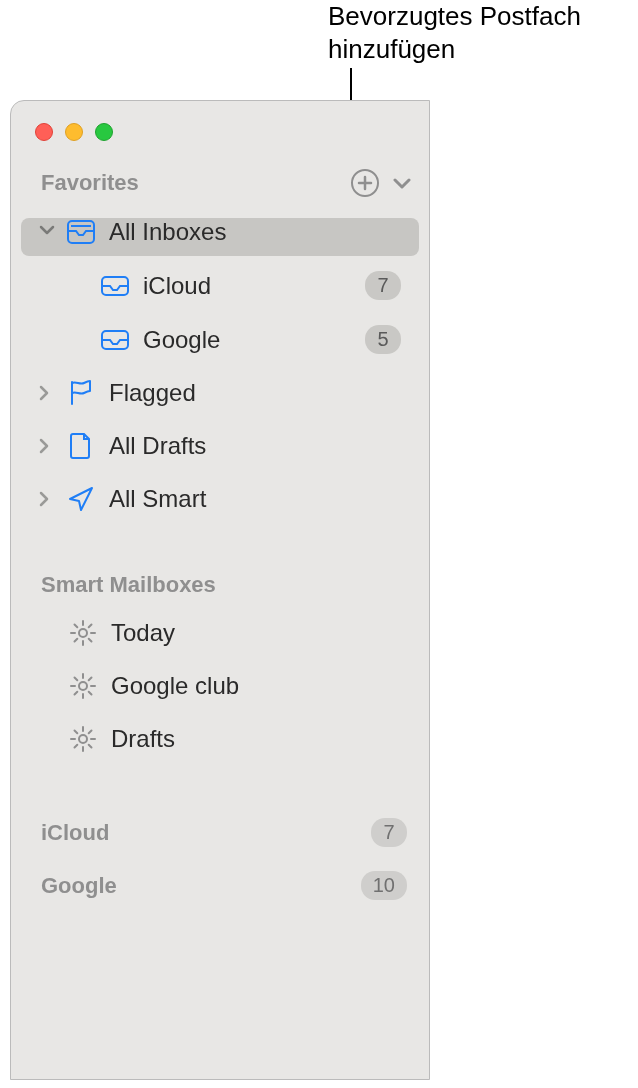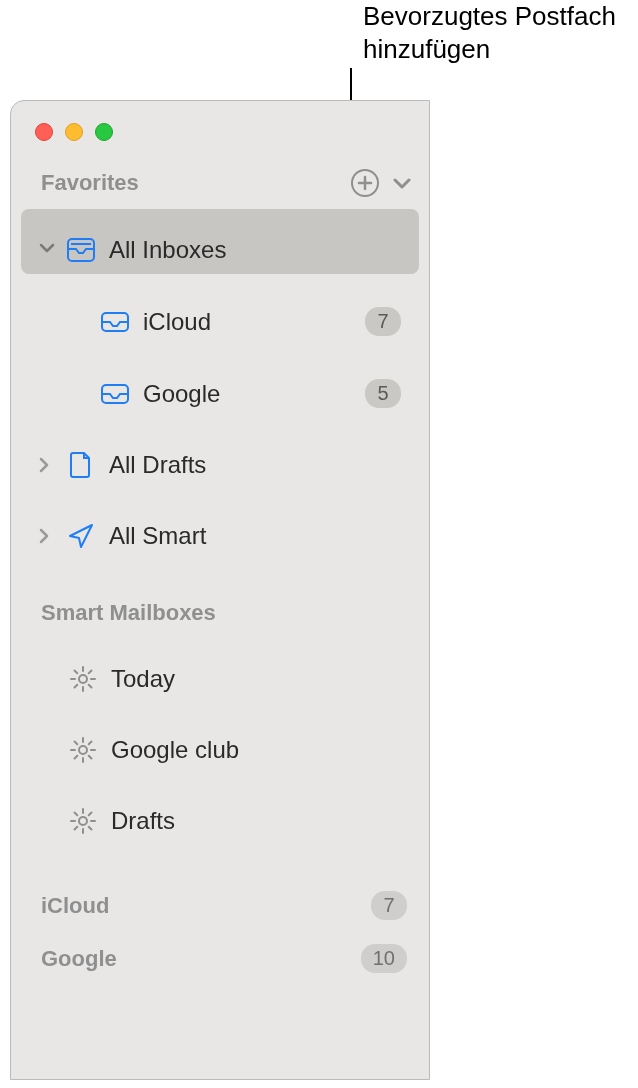--- a/index.html
+++ b/index.html
@@ -21,7 +21,6 @@
       font-size: 26px;
       color: #000;
       line-height: 1.25;
-      margin-left: 35px;
     }
     .callout-line {
       position: absolute;

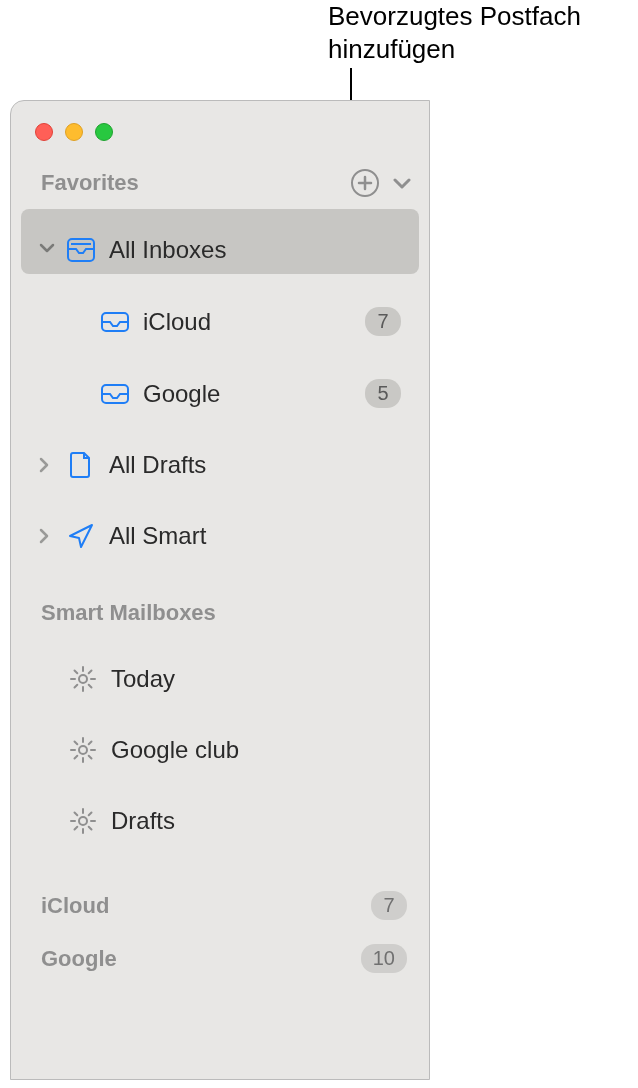--- a/index.html
+++ b/index.html
@@ -86,11 +86,11 @@
     .item {
       display: flex;
       align-items: center;
-      padding: 27px 18px 10px 18px;
+      padding: 0 18px 10px 18px;
       font-size: 24px;
       color: #2a2a2a;
       border-radius: 8px;
-      margin: 6px 10px;
+      margin: 15px 10px;
       justify-content: center;
     }
     .item.selected {

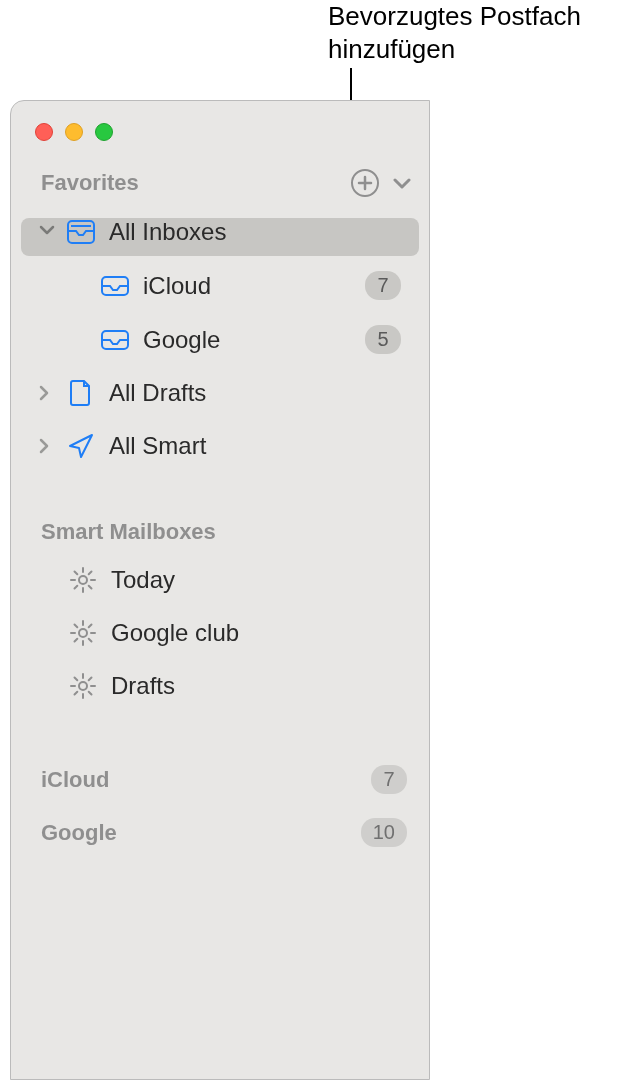--- a/index.html
+++ b/index.html
@@ -212,7 +212,6 @@
   </div>
 
 
-
   <div class="item">
     <span class="disclosure">
       <svg width="10" height="16" viewBox="0 0 10 16">
@@ -220,12 +219,12 @@
         </svg>
     </span>
     <span class="icon">
-      <svg width="24" height="28" viewBox="0 0 24 28">
-        <path d="M4 2h11l5 5v17a2 2 0 0 1-2 2H4a2 2 0 0 1-2-2V4a2 2 0 0 1 2-2z" fill="none" stroke="#1f7ef6" stroke-width="2"></path>
-        <path d="M15 2v5h5" fill="none" stroke="#1f7ef6" stroke-width="2"></path>
-      </svg>
-    </span>
-    <span class="label">All Drafts</span>
+      <svg width="26" height="28" viewBox="0 0 26 28">
+        <path d="M4 3v22" stroke="#1f7ef6" stroke-width="2" stroke-linecap="round"></path>
+        <path d="M4 4c4-2 8 2 12 0s6-2 6-2v10c0 0-2 0-6 2s-8-2-12 0z" fill="none" stroke="#1f7ef6" stroke-width="2" stroke-linejoin="round"></path>
+      </svg>
+    </span>
+    <span class="label">Flagged</span>
   </div>
 
   <div class="item">
@@ -235,6 +234,21 @@
         </svg>
     </span>
     <span class="icon">
+      <svg width="24" height="28" viewBox="0 0 24 28">
+        <path d="M4 2h11l5 5v17a2 2 0 0 1-2 2H4a2 2 0 0 1-2-2V4a2 2 0 0 1 2-2z" fill="none" stroke="#1f7ef6" stroke-width="2"></path>
+        <path d="M15 2v5h5" fill="none" stroke="#1f7ef6" stroke-width="2"></path>
+      </svg>
+    </span>
+    <span class="label">All Drafts</span>
+  </div>
+
+  <div class="item">
+    <span class="disclosure">
+      <svg width="10" height="16" viewBox="0 0 10 16">
+          <path d="M2 2l6 6-6 6" stroke="#9a9a98" stroke-width="2.5" fill="none" stroke-linecap="round" stroke-linejoin="round"></path>
+        </svg>
+    </span>
+    <span class="icon">
       <svg width="28" height="28" viewBox="0 0 28 28">
         <path d="M3 14L25 3 14 25l-2-9z" fill="none" stroke="#1f7ef6" stroke-width="2" stroke-linejoin="round"></path>
       </svg>

